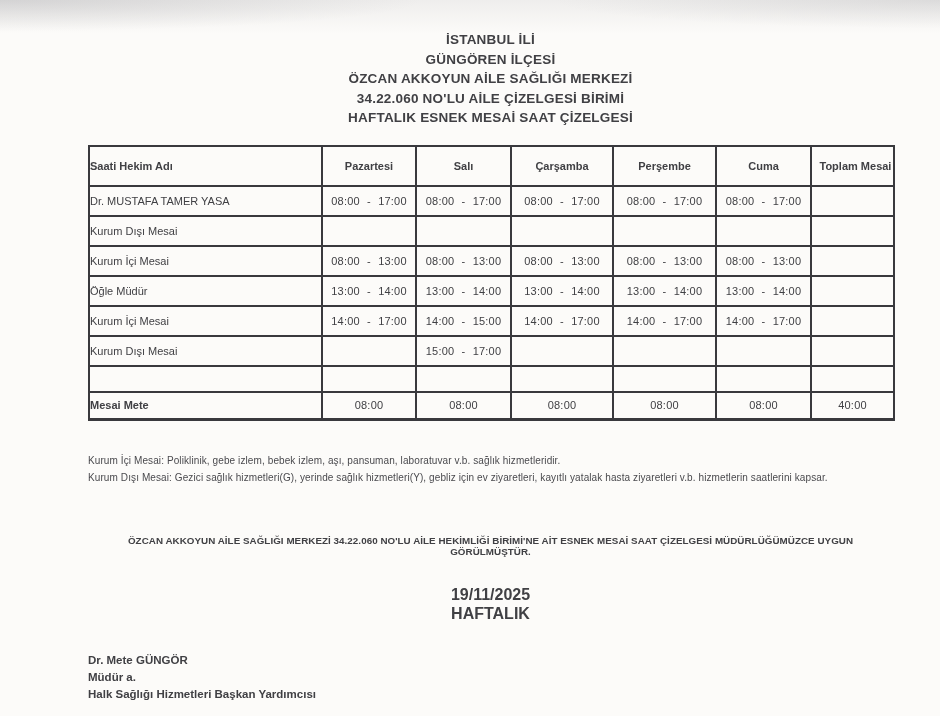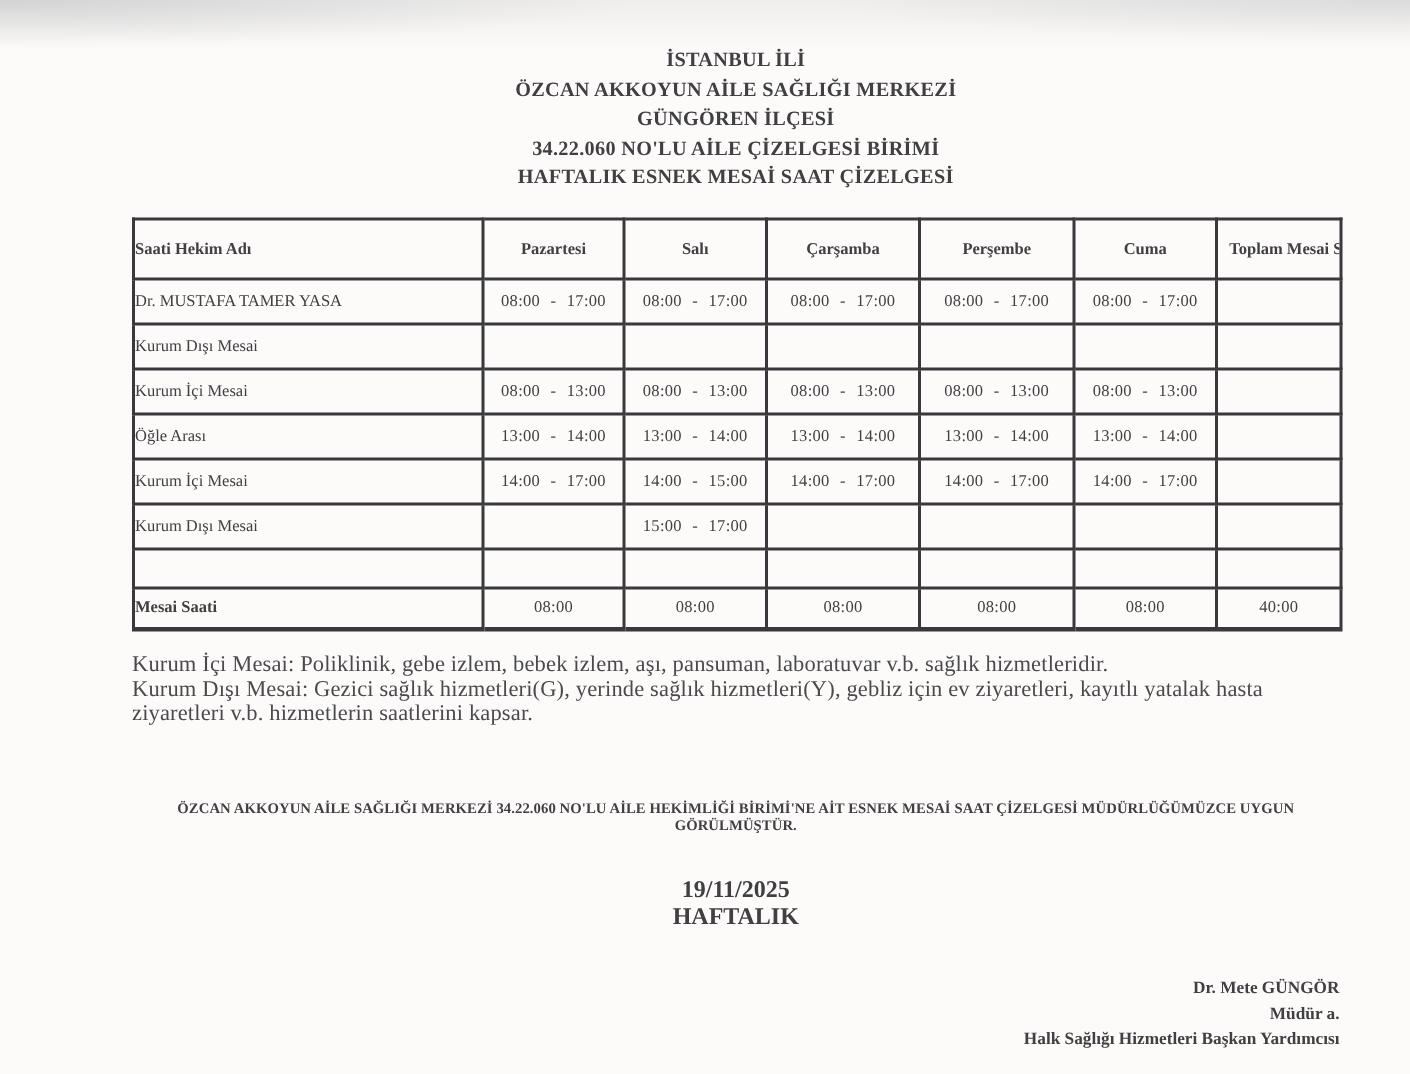--- a/index.html
+++ b/index.html
@@ -8,7 +8,7 @@
     width: 940px;
     height: 716px;
     overflow: hidden;
-    font-family: Liberation Serif, serif;
+    font-family: Liberation Sans, sans-serif;
     color: var(--ink, #404044);
     background:
       radial-gradient(60% 42px at 0% 0%, rgba(105,105,112,0.20), rgba(105,105,112,0) 75%),

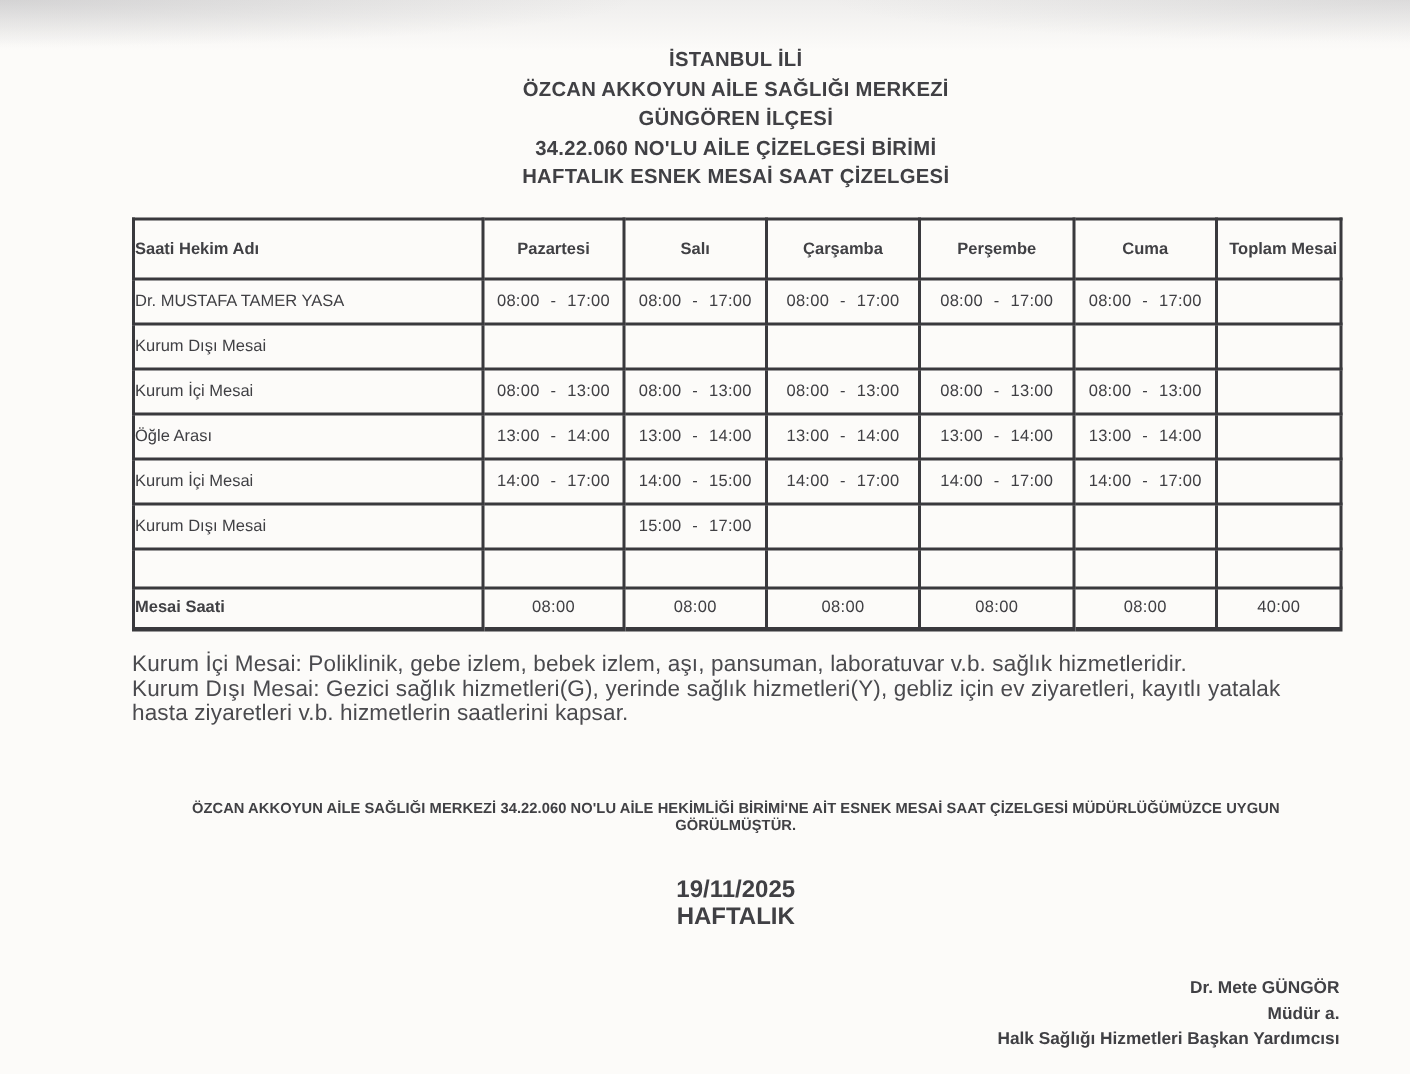--- a/index.html
+++ b/index.html
@@ -105,8 +105,8 @@
 
     <div class="titles">
       <div>İSTANBUL İLİ</div>
+      <div>GÜNGÖREN İLÇESİ</div>
       <div>ÖZCAN AKKOYUN AİLE SAĞLIĞI MERKEZİ</div>
-      <div>GÜNGÖREN İLÇESİ</div>
       <div>34.22.060 NO'LU AİLE ÇİZELGESİ BİRİMİ</div>
       <div>HAFTALIK ESNEK MESAİ SAAT ÇİZELGESİ</div>
     </div>

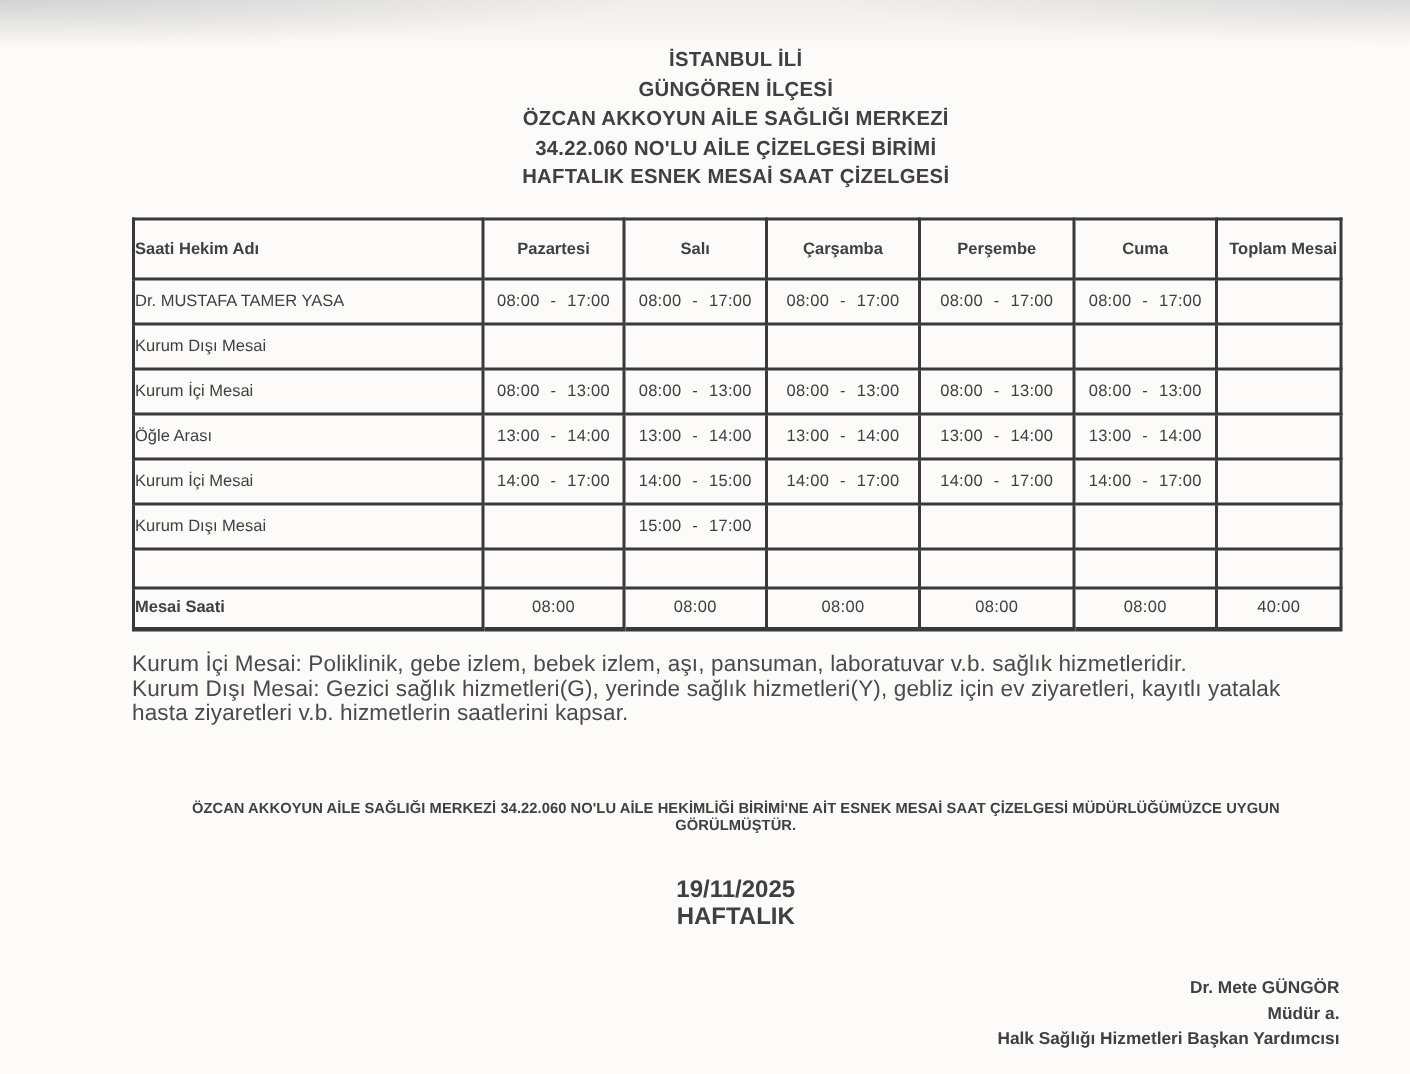--- a/index.html
+++ b/index.html
@@ -161,7 +161,7 @@
           <td class="time"></td>
         </tr>
         <tr class="data-row">
-          <td class="label">Öğle Arası</td>
+          <td class="label">Öğle Müdür</td>
           <td class="time">13:00 - 14:00</td>
           <td class="time">13:00 - 14:00</td>
           <td class="time">13:00 - 14:00</td>

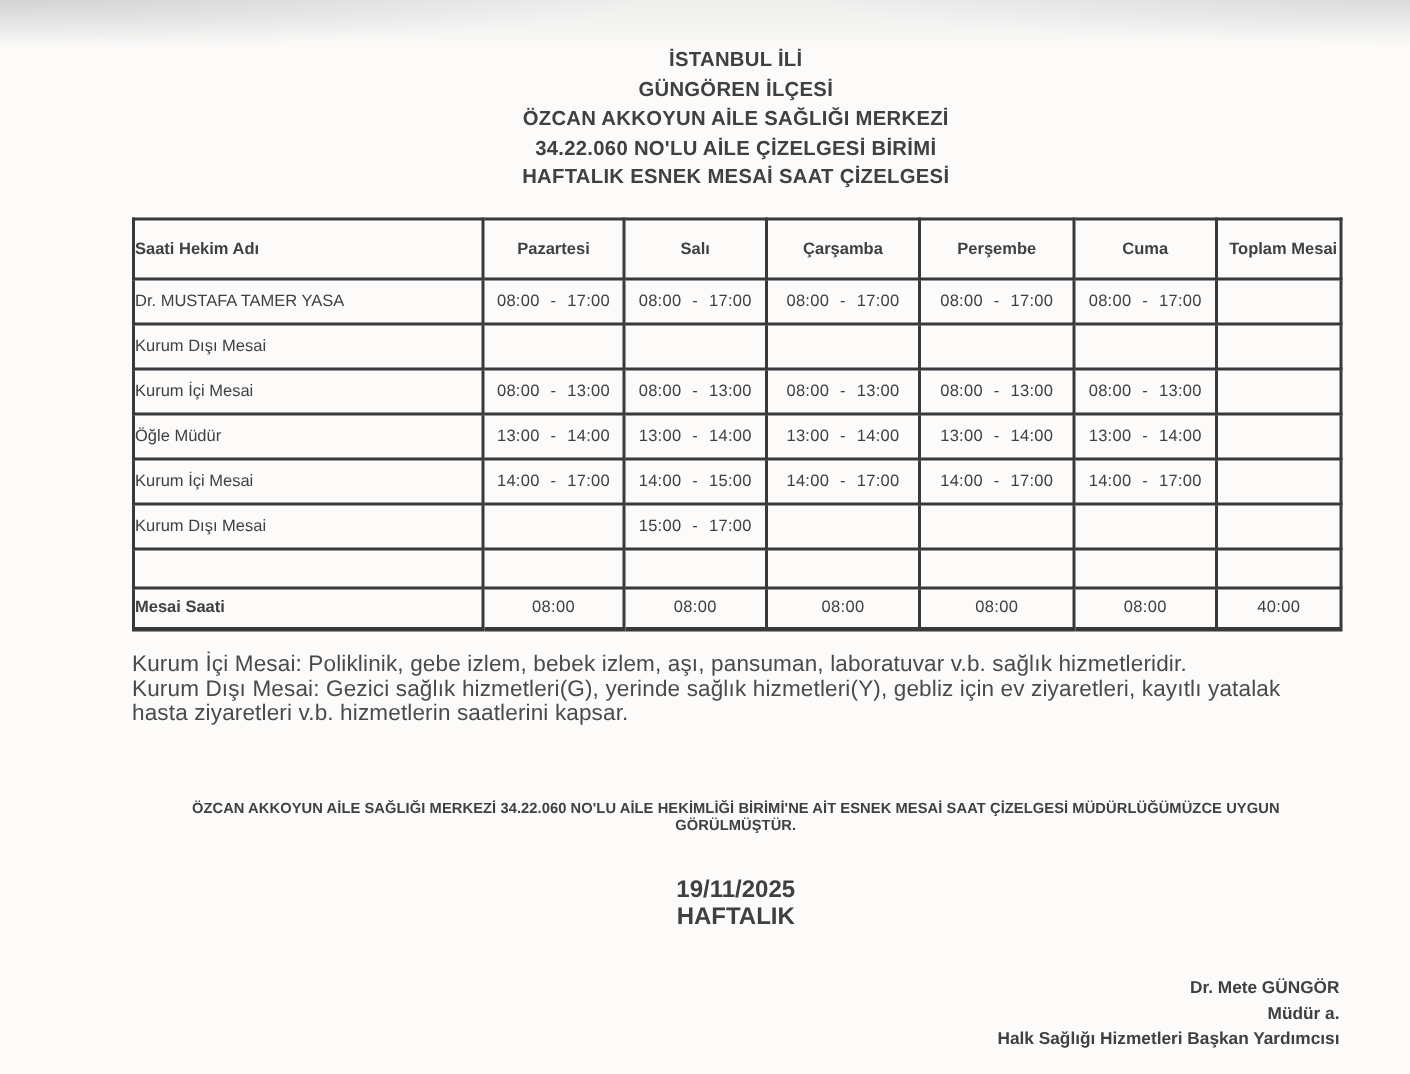--- a/index.html
+++ b/index.html
@@ -197,7 +197,7 @@
           <td class="time"></td>
         </tr>
         <tr class="total-row">
-          <td class="label">Mesai Saati</td>
+          <td class="label">Mesai Mete</td>
           <td class="time">08:00</td>
           <td class="time">08:00</td>
           <td class="time">08:00</td>

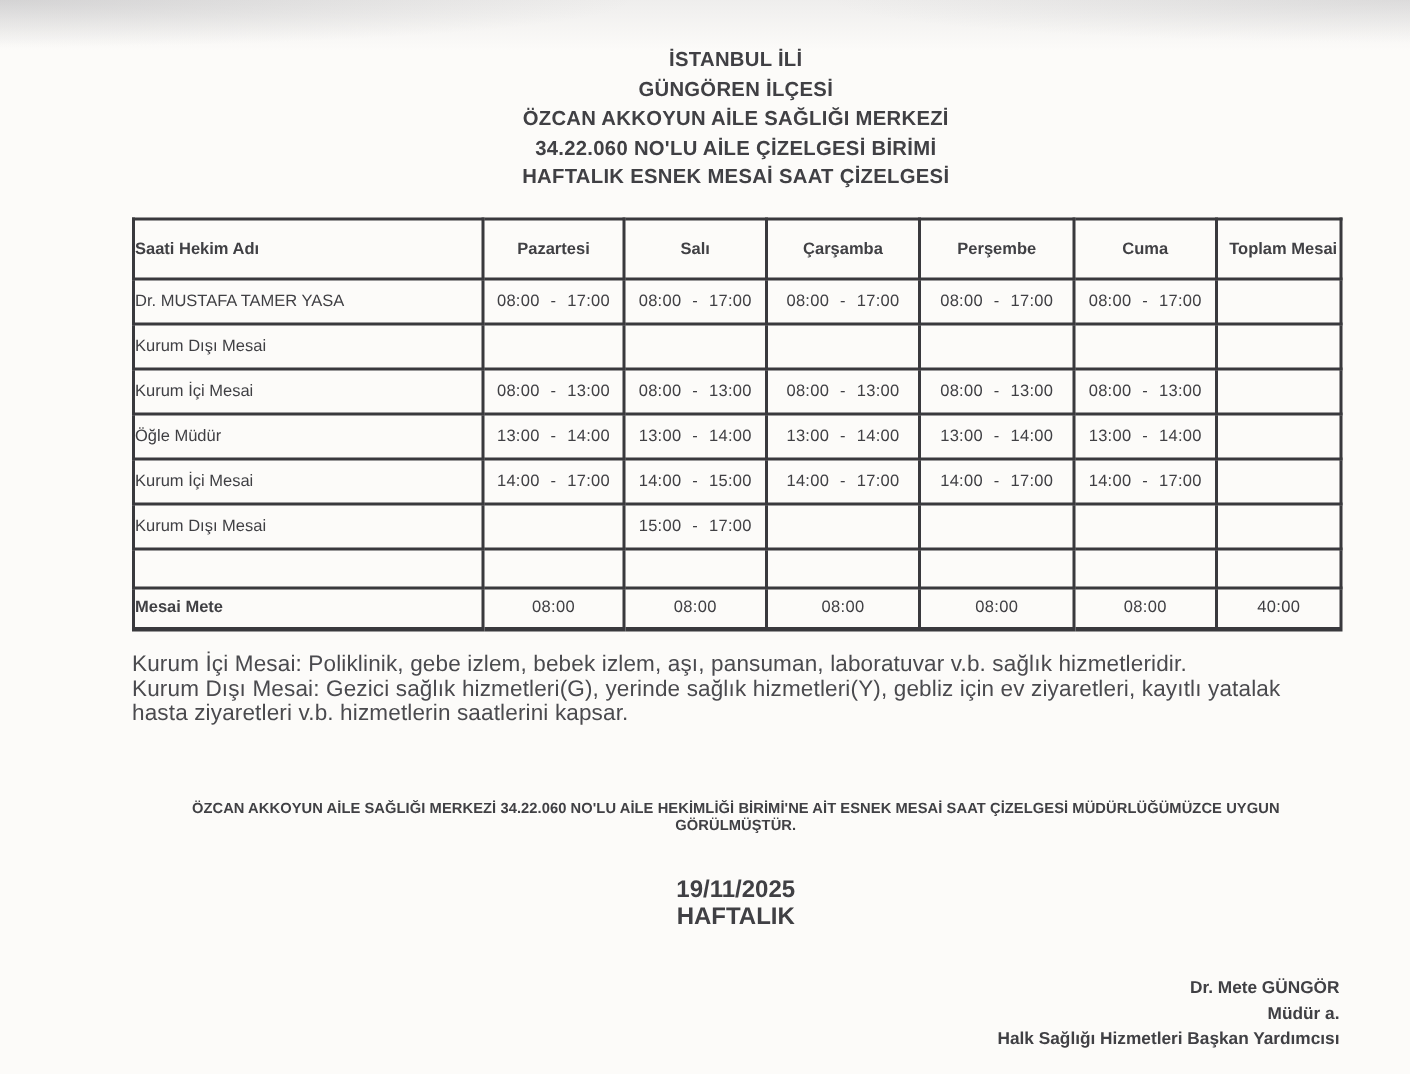--- a/index.html
+++ b/index.html
@@ -65,8 +65,8 @@
   tr.total-row td.label { font-weight: bold; }
 
   .footnotes {
-    margin-top: 14px;
-    font-size: 15px;
+    margin-top: 32px;
+    font-size: 10px;
     line-height: 16.5px;
     color: #4a4a4e;
     letter-spacing: 0.1px;

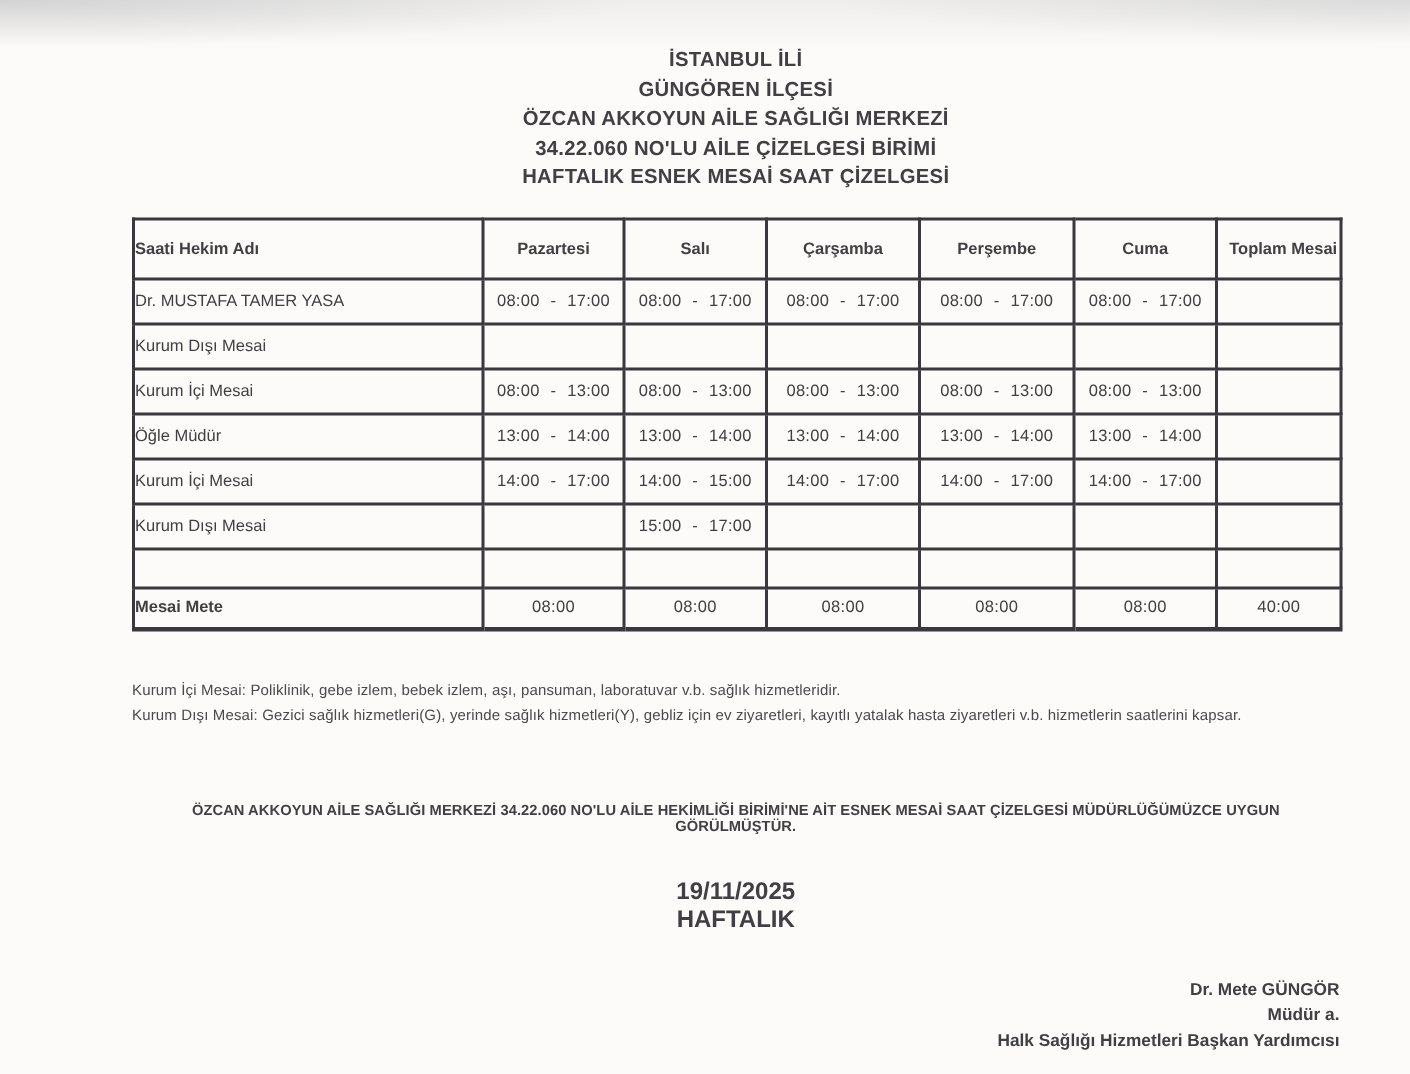--- a/index.html
+++ b/index.html
@@ -91,7 +91,7 @@
 
   .signature {
     margin-top: 29px;
-    text-align: right;
+    text-align: left;
     font-weight: bold;
     font-size: 11.5px;
     line-height: 17px;

